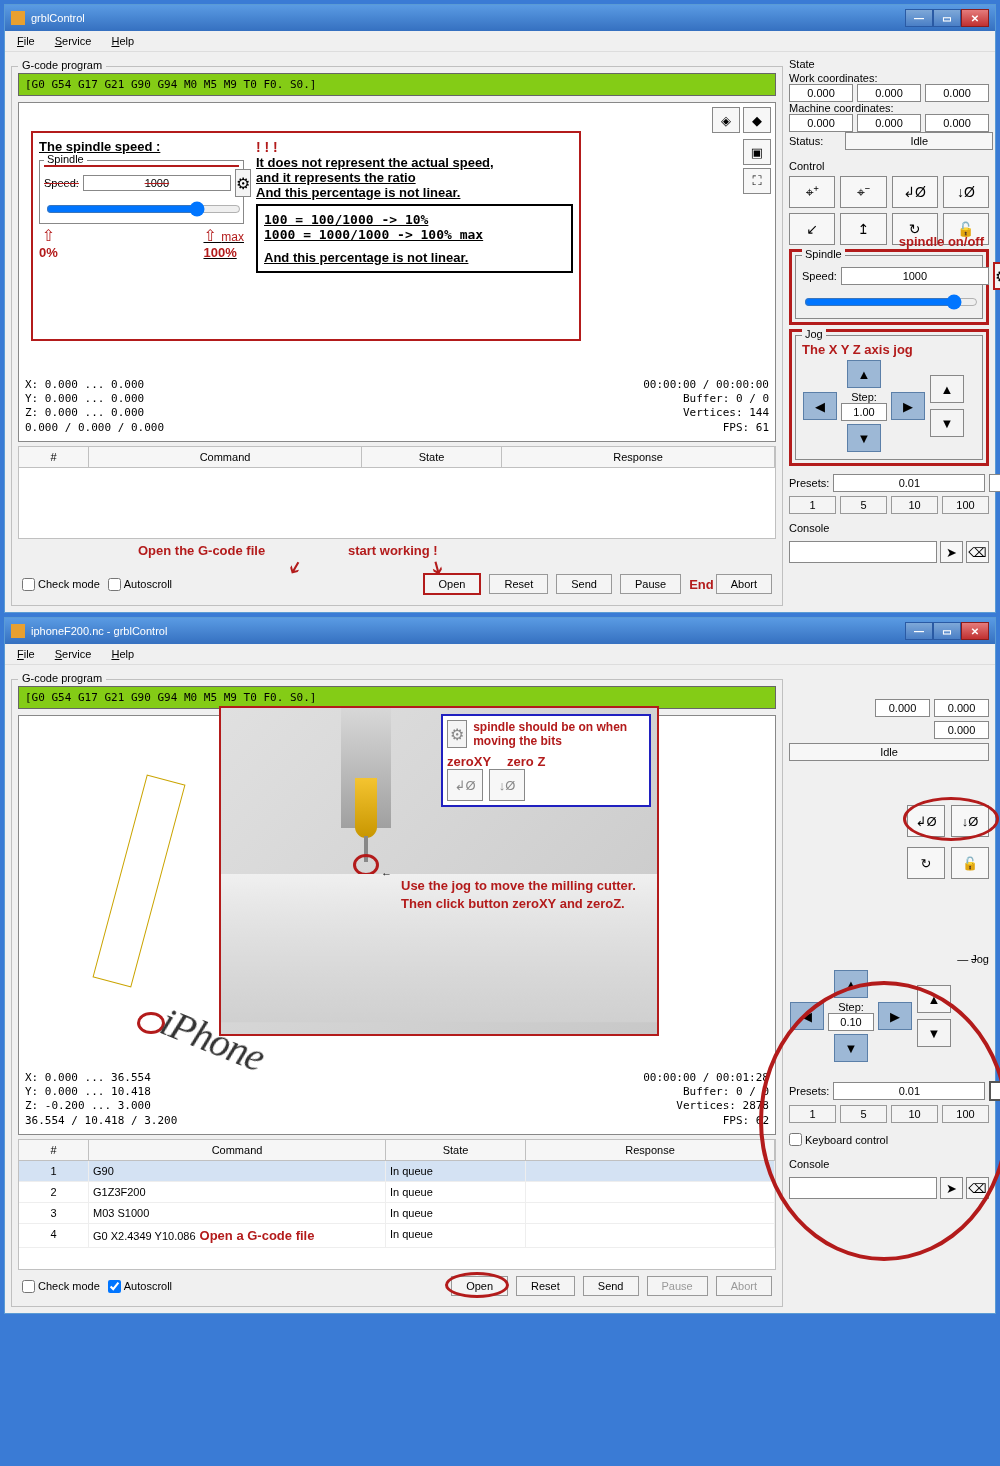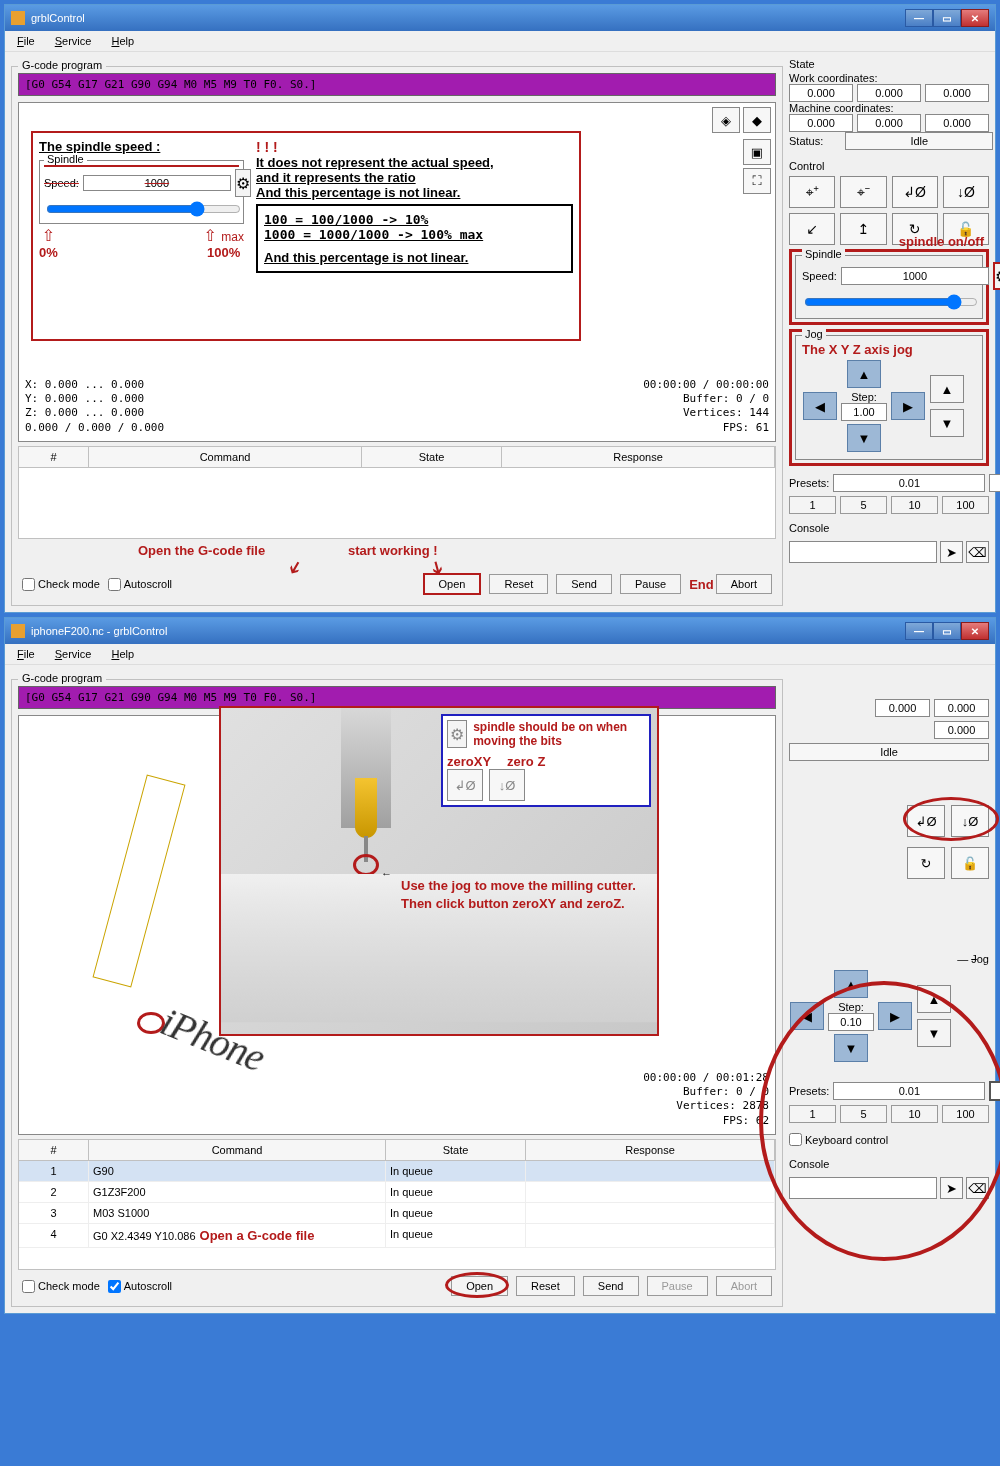--- a/index.html
+++ b/index.html
@@ -18,7 +18,7 @@
 .rightcol { width: 200px; display: flex; flex-direction: column; gap: 4px; }
 .groupbox { border: 1px solid #c0c0c0; padding: 6px; position: relative; margin-top: 8px; }
 .groupbox .label { position: absolute; top: -8px; left: 6px; background: #f0f0f0; padding: 0 4px; font-size: 11px; }
-.gcline { border: 1px solid #666; background: #a21caf; padding: 4px 6px; font-family: monospace; font-size: 11px; }
+.gcline { border: 1px solid #666; background: #84cc16; padding: 4px 6px; font-family: monospace; font-size: 11px; }
 .visualizer { border: 1px solid #888; background: #fff; position: relative; height: 340px; margin-top: 6px; }
 .visualizer2 { border: 1px solid #888; background: #fff; position: relative; height: 420px; margin-top: 6px; }
 .vbtns { position: absolute; right: 4px; top: 4px; display: flex; flex-direction: column; gap: 3px; }

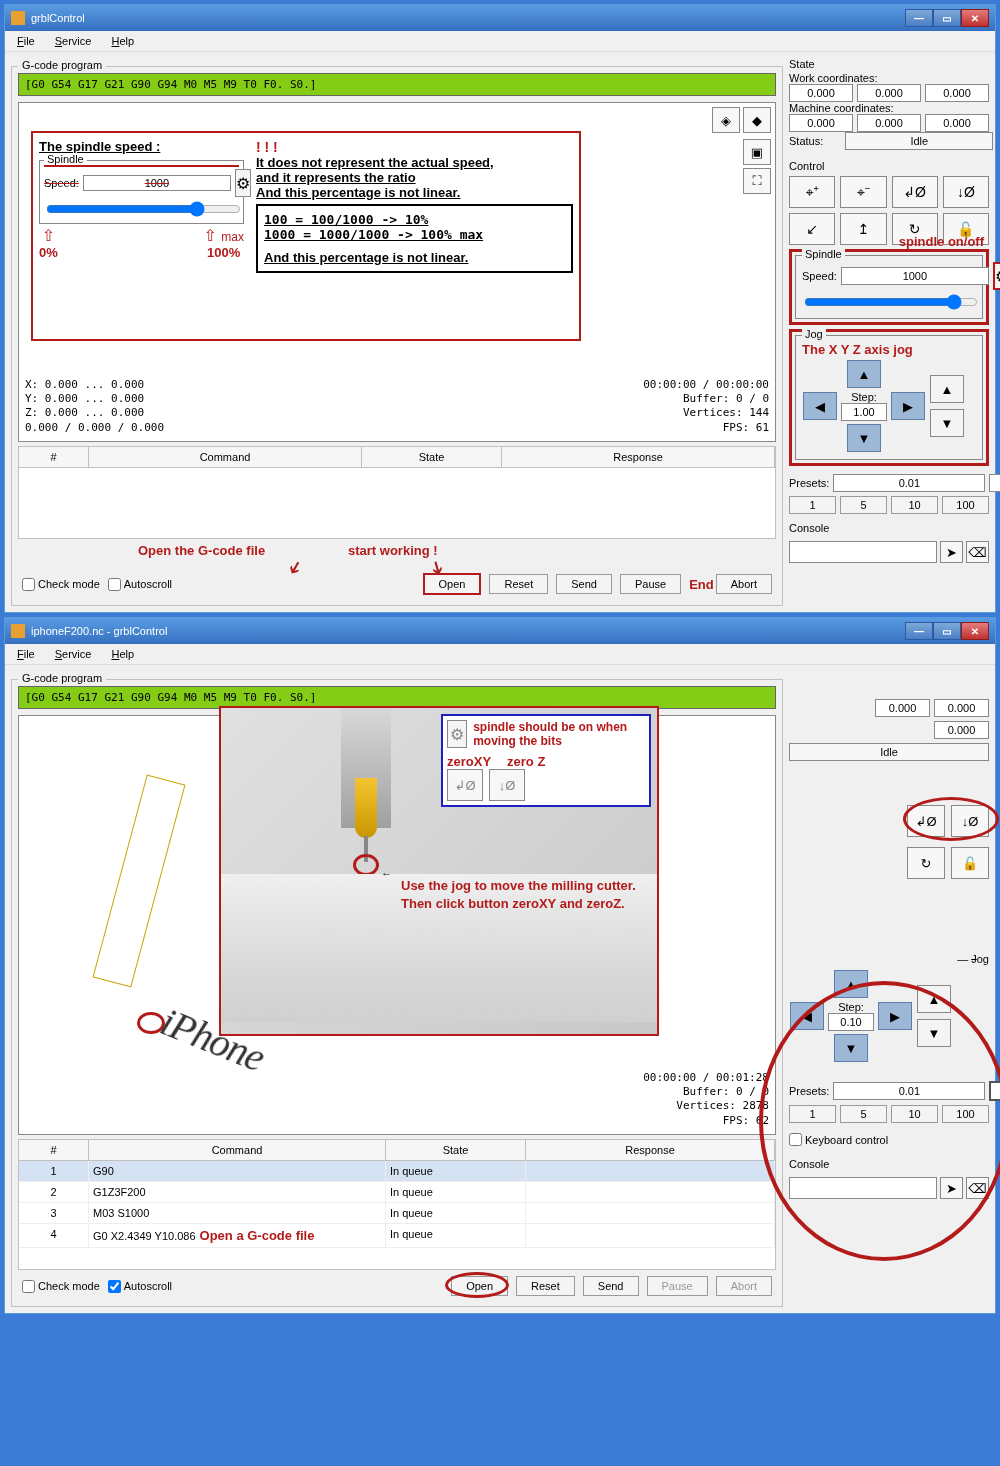--- a/index.html
+++ b/index.html
@@ -125,7 +125,7 @@
                       <div style="color:#b31b1b;font-size:16px;">⇧</div>
                       <div class="redtext" style="position:static">0%</div>
                     </div>
-                  <div style="text-align:center;">
+                  <div style="text-align:left;text-decoration:underline;">
                       <div style="color:#b31b1b;font-size:16px;">⇧ <span style="font-size:12px;">max</span></div>
                       <div class="redtext" style="position:static">100%</div>
                     </div>

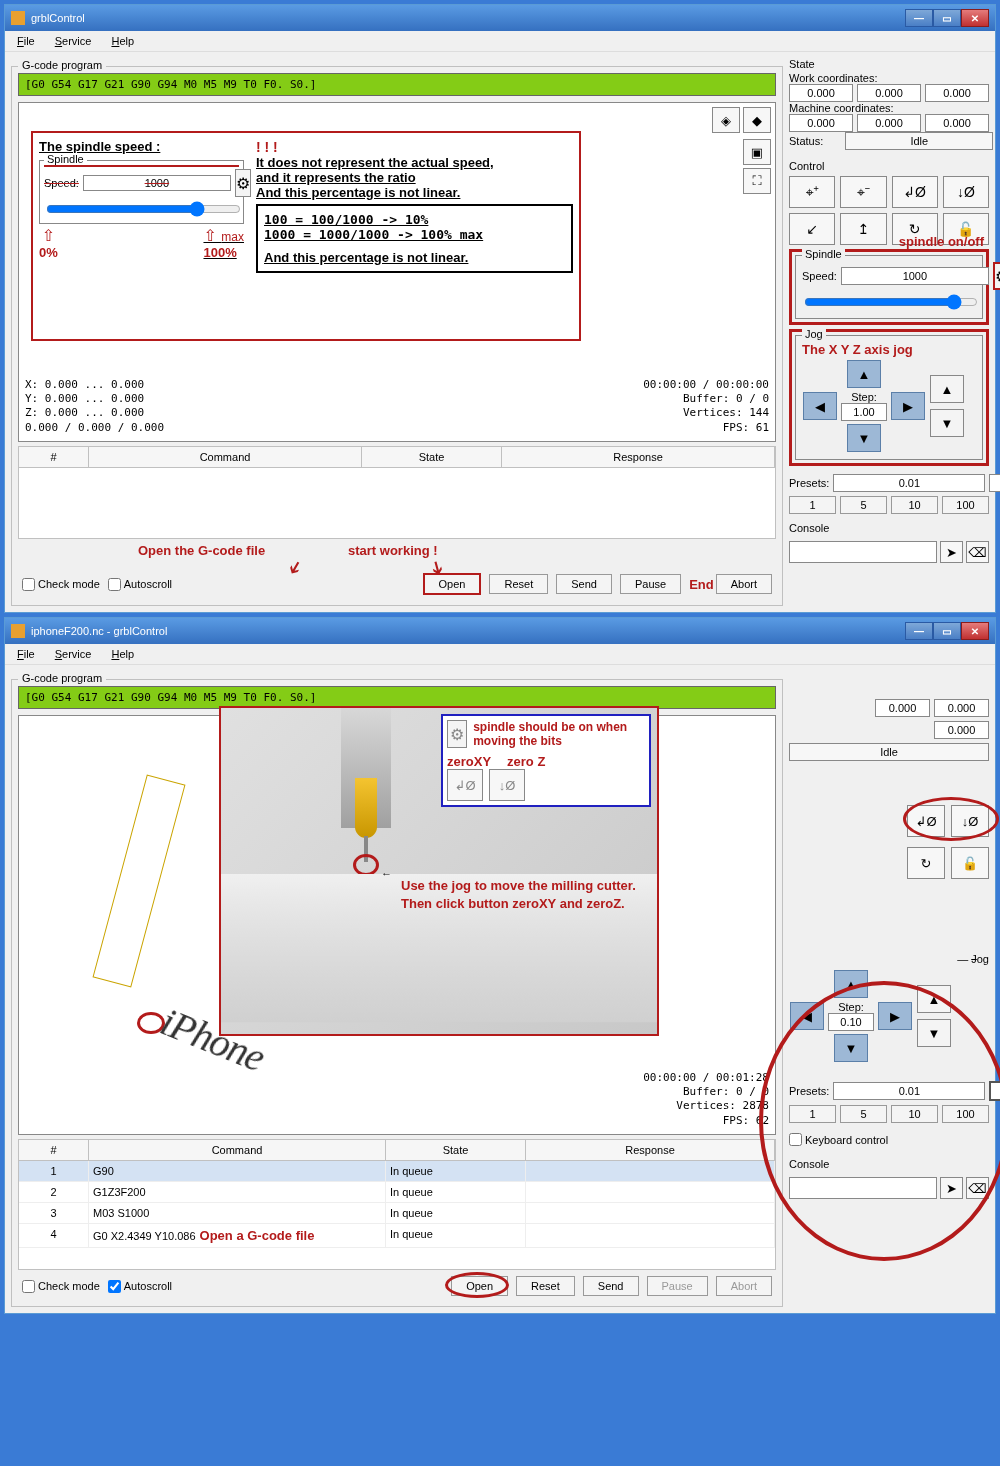--- a/index.html
+++ b/index.html
@@ -336,6 +336,10 @@
           <div class="redoval" style="left:118px;top:296px;width:28px;height:22px;"></div>
           <div class="iphone-art" style="left:140px;top:300px;">iPhone</div>
 
+          <div class="status-text" style="white-space:pre;">X: 0.000 ... 36.554
+Y: 0.000 ... 10.418
+Z: -0.200 ... 3.000
+36.554 / 10.418 / 3.200</div>
           <div class="status-text-r" style="white-space:pre;">00:00:00 / 00:01:28
 Buffer: 0 / 0
 Vertices: 2878

